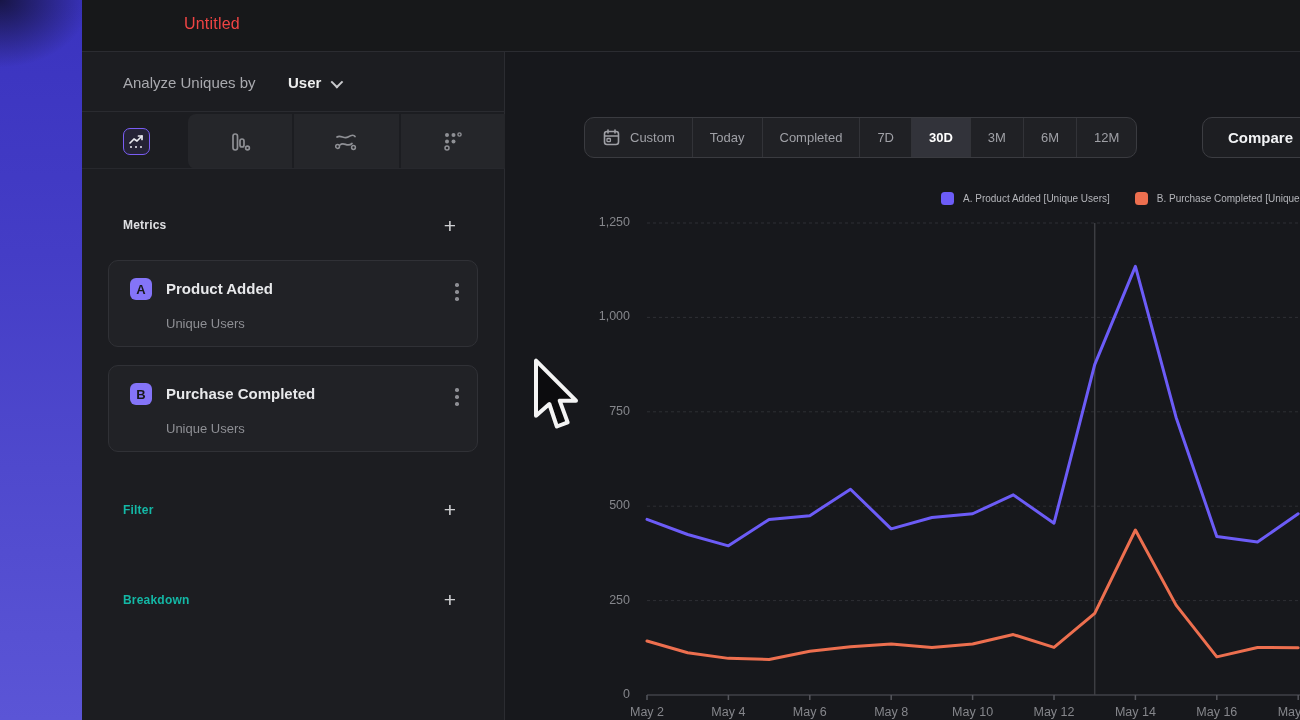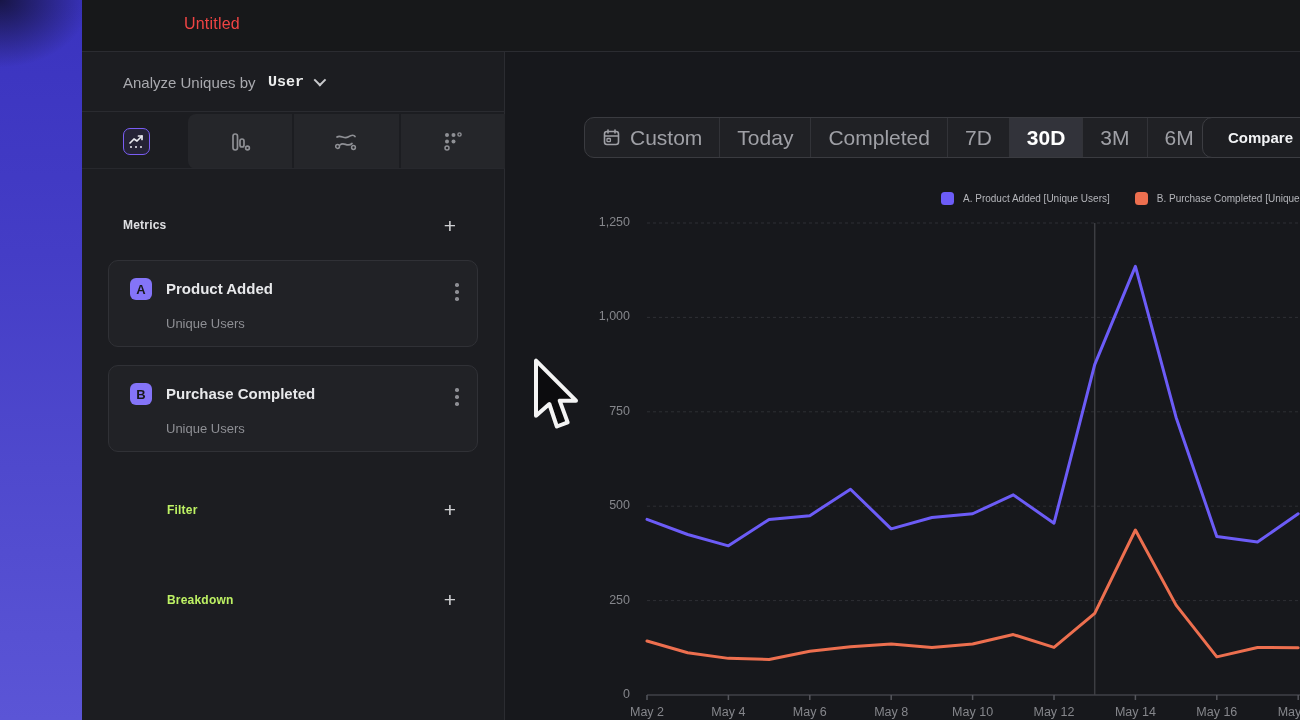--- a/index.html
+++ b/index.html
@@ -23,7 +23,7 @@
     border-right:1px solid #2b2c31; }
   #analyze-row { left:0; top:0; width:423px; height:60px; border-bottom:1px solid #2a2b30; }
   #analyze-label { left:41px; top:22px; font-size:15px; color:#a9aaaf; }
-  #analyze-value { left:186px; top:22px; font-size:15px; font-weight:bold; color:#eceded;font-family:Liberation Mono, monospace; }
+  #analyze-value { left:206px; top:22px; font-size:15px; font-weight:bold; color:#eceded; }
   .chev { display:inline-block; width:9px; height:9px; border-right:2px solid #c9cacd;
     border-bottom:2px solid #c9cacd; transform:rotate(45deg) translateY(-2px); margin-left:10px; }
 

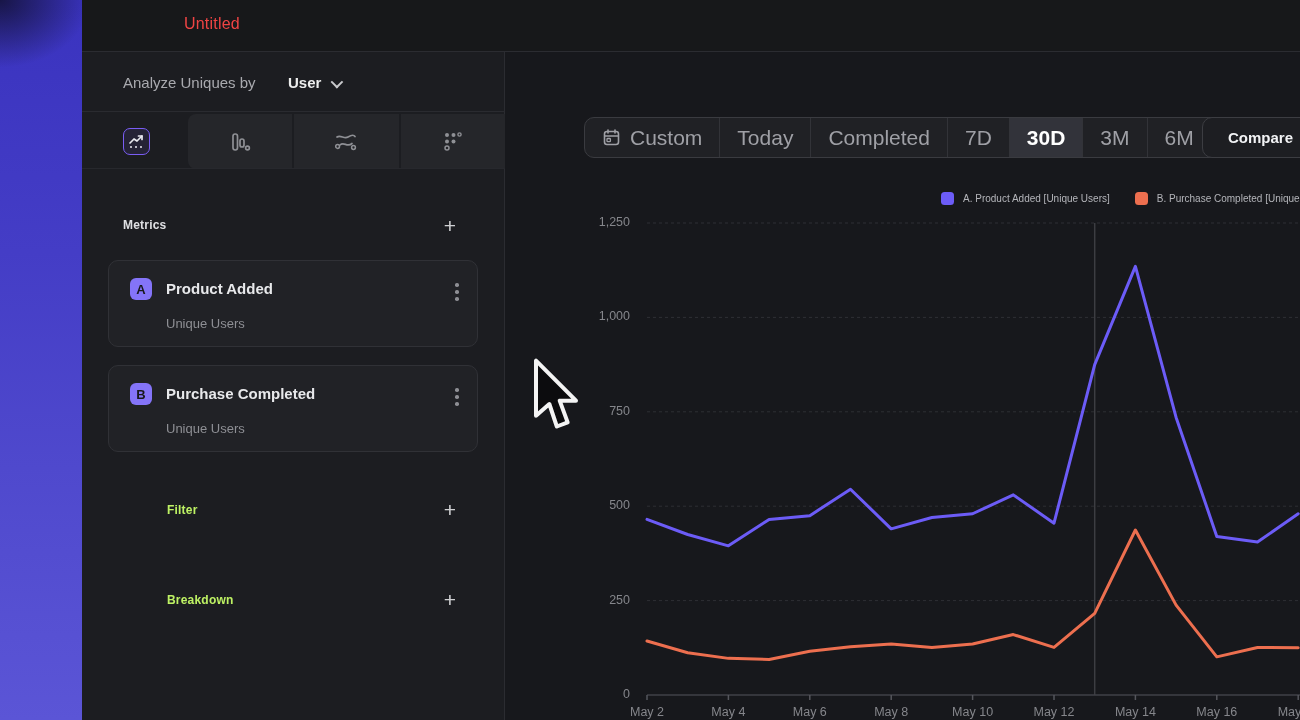--- a/index.html
+++ b/index.html
@@ -69,7 +69,7 @@
   
   #range-group { left:79px; top:65px; height:41px; display:flex; align-items:stretch;
     background:#202125; border:1px solid #3a3b40; border-radius:10px; overflow:hidden; }
-  .range-seg { display:flex; align-items:center; gap:9px; padding:0 17px; font-size:21px;
+  .range-seg { display:flex; align-items:center; gap:9px; padding:0 17px; font-size:13px;
     color:#9fa0a6; border-right:1px solid #323338; white-space:nowrap; }
   .range-seg:last-child { border-right:none; }
   .range-seg.active { background:#32333a; color:#ffffff; font-weight:bold; }

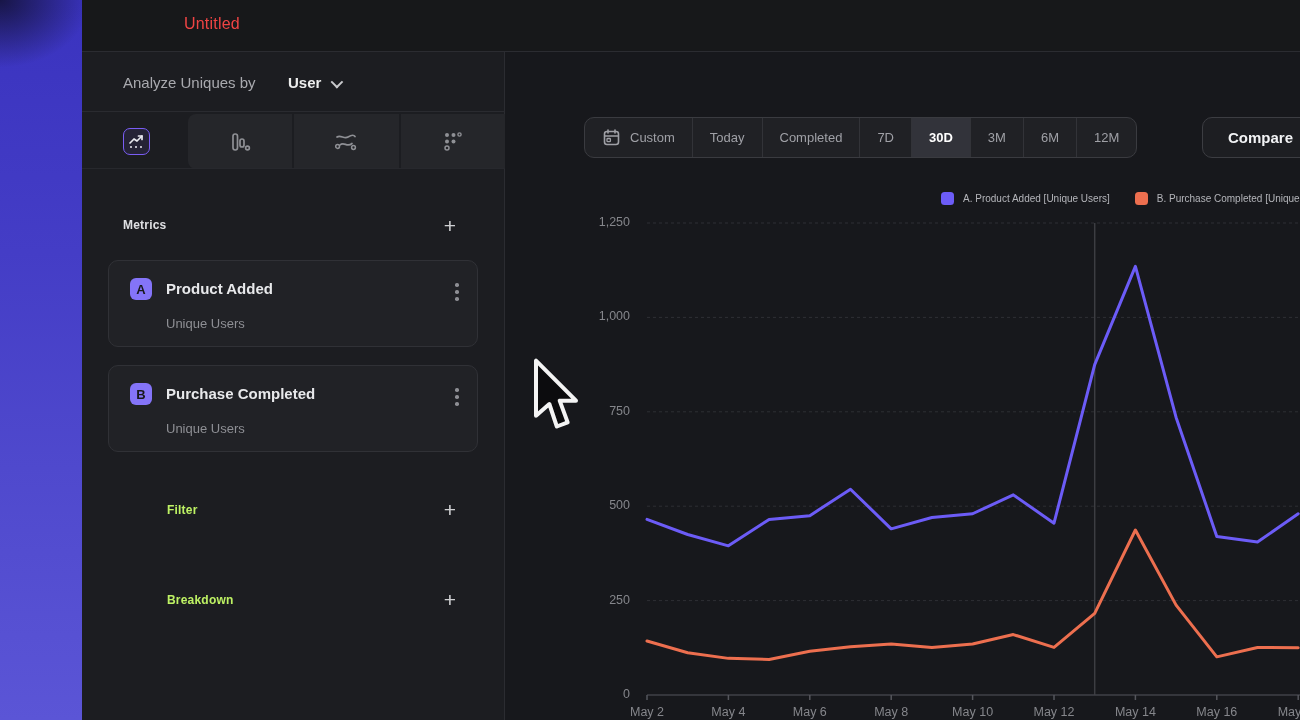--- a/index.html
+++ b/index.html
@@ -40,7 +40,7 @@
 
   
   .sect-label { font-size:12px; font-weight:bold; color:#dfe0e3; letter-spacing:.2px; }
-  .sect-label.dim { color:#bef264;margin-left:44px; }
+  .sect-label.dim { color:#14b8a6; }
   .plus-btn { width:20px; height:20px; color:#cfd0d3; font-size:21px; line-height:18px;
     text-align:center; font-weight:400; }
   #metrics-header-label { left:41px; top:166px; }

